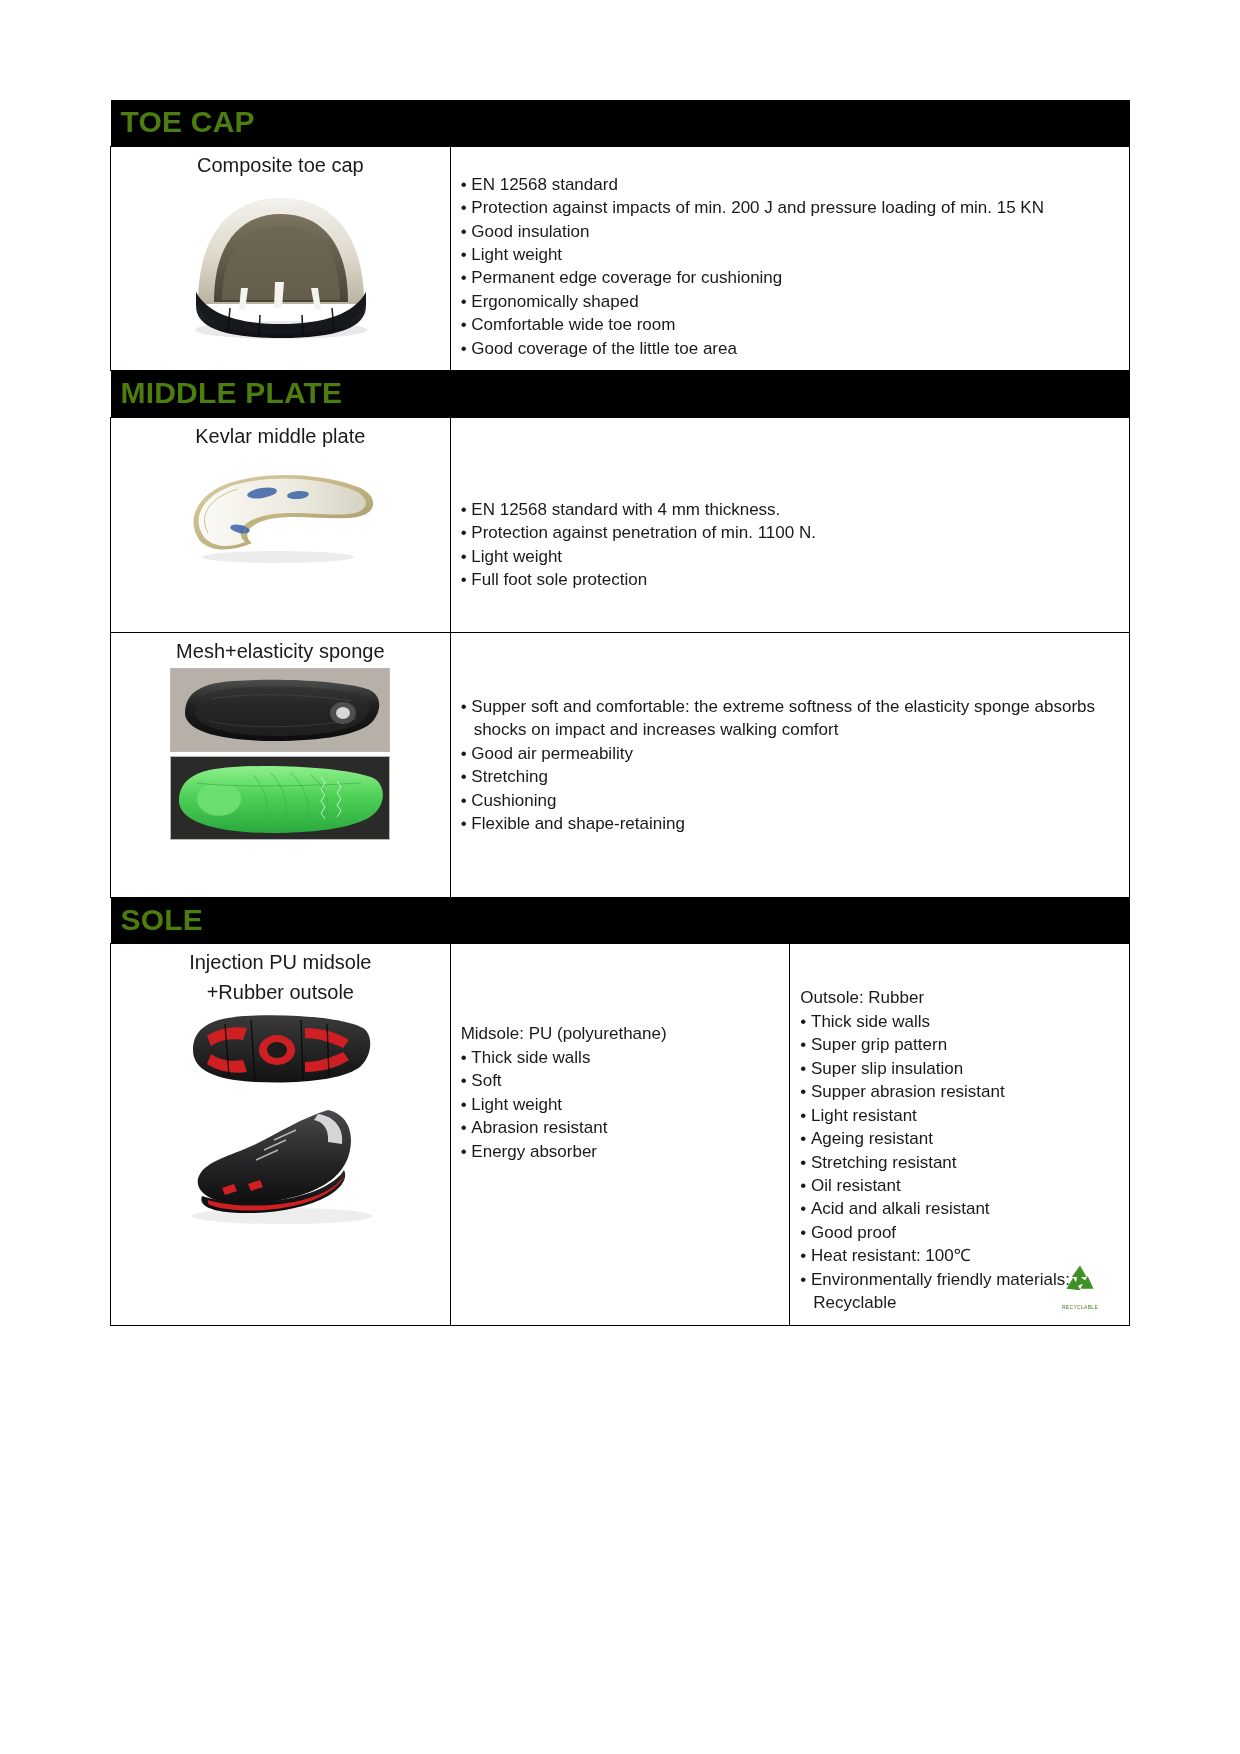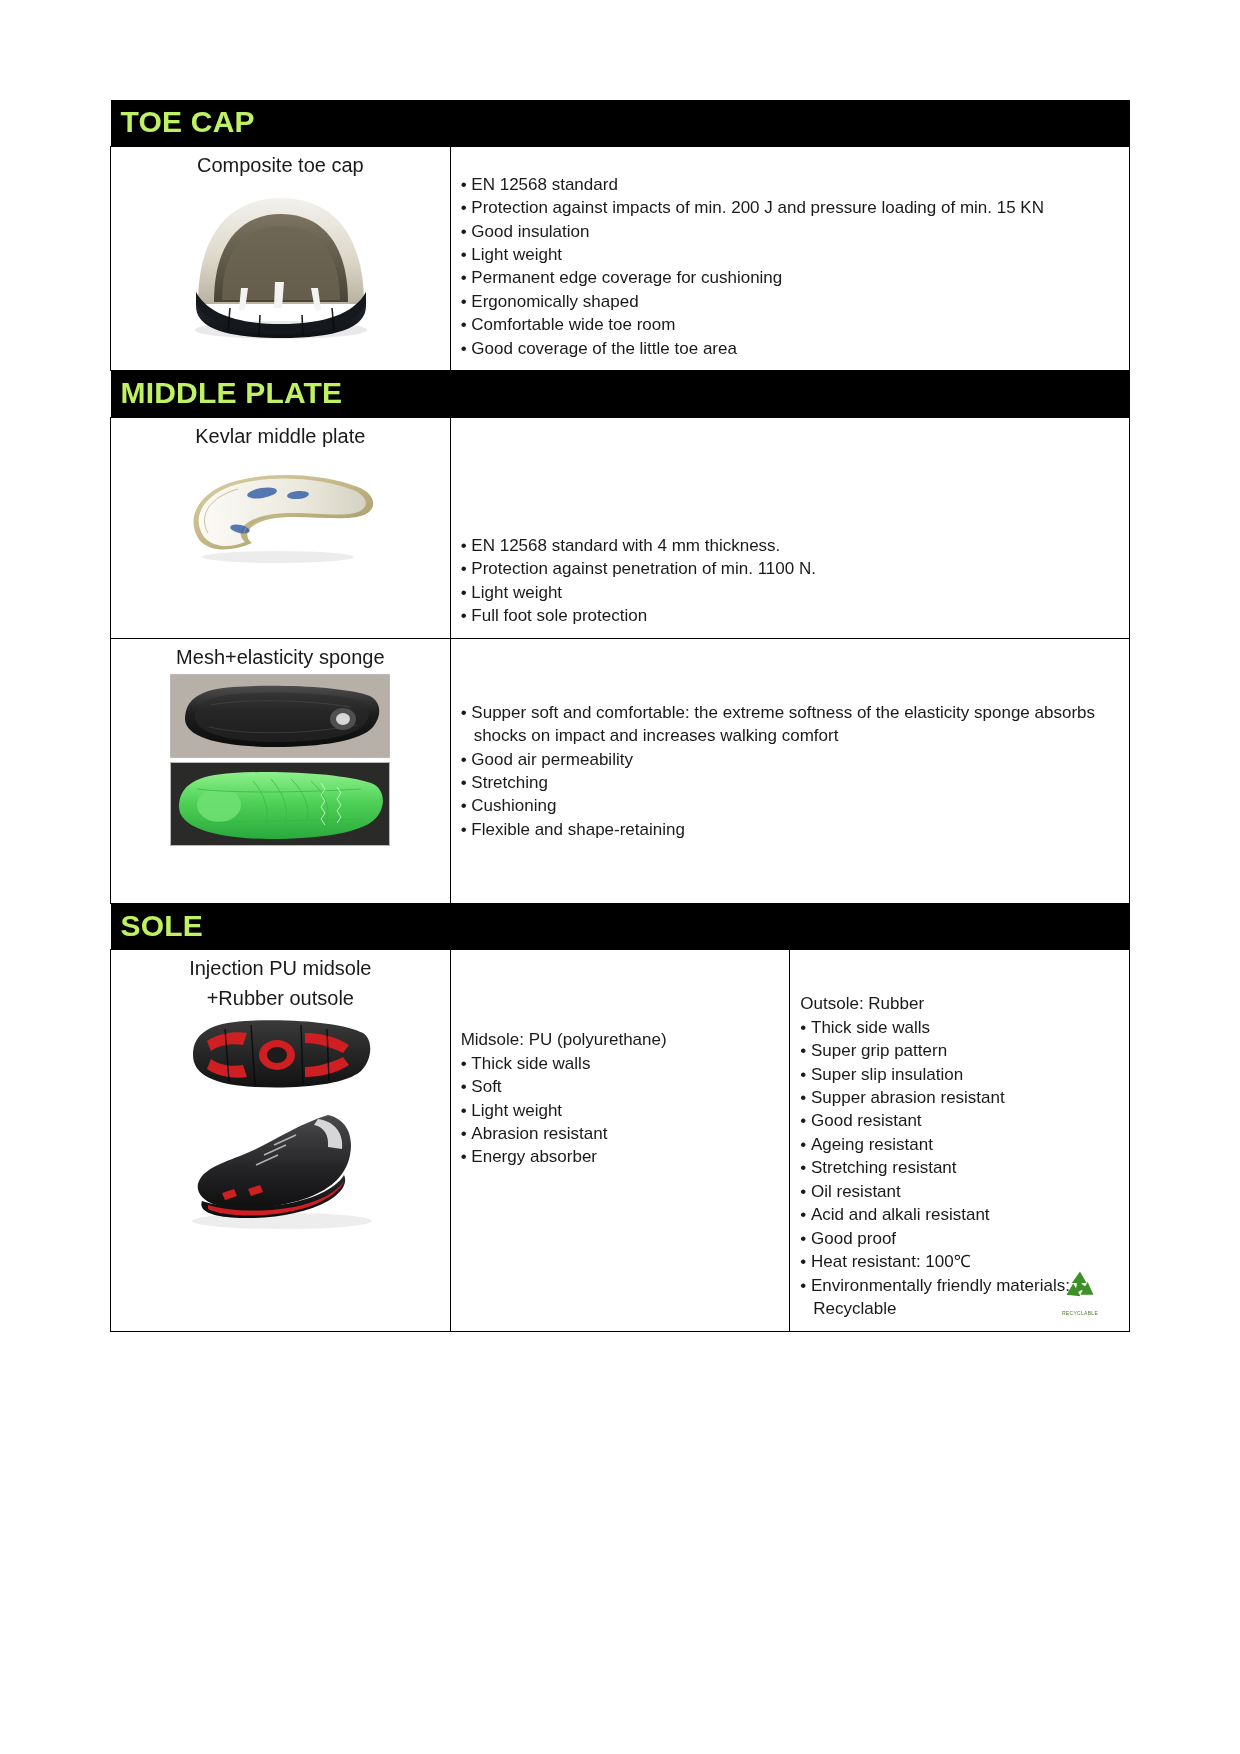--- a/index.html
+++ b/index.html
@@ -28,7 +28,7 @@
   }
   .section-header {
     background: #000000;
-    color: #bef264;
+    color: #4d7c0f;
     font-size: 30px;
     font-weight: bold;
     letter-spacing: 0.2px;

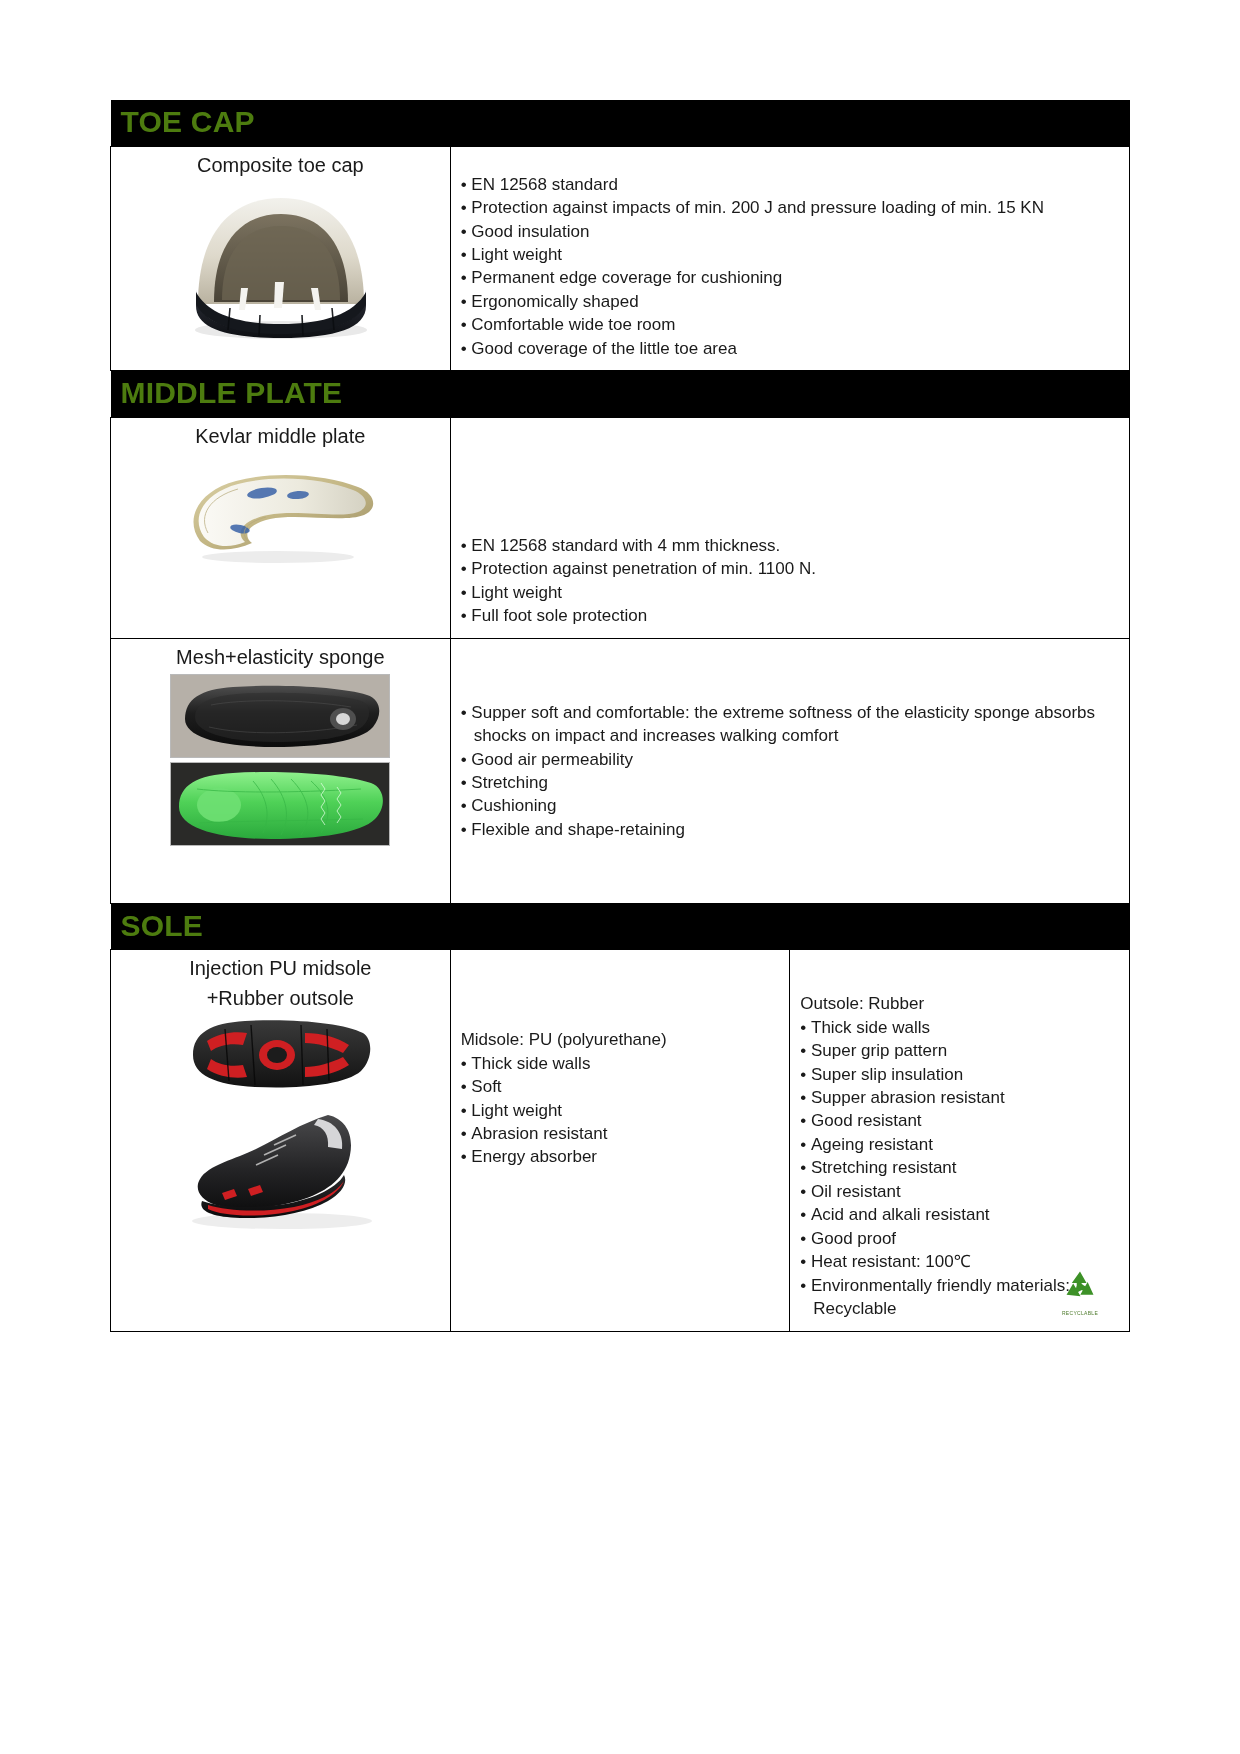--- a/index.html
+++ b/index.html
@@ -73,7 +73,7 @@
     content: "\2022\00a0";
   }
   .bullets.pad-top-lg { padding-top: 62px; }
-  .bullets.pad-top-xl { padding-top: 116px; }
+  .bullets.pad-top-xl { padding-top: 80px; }
   .bullets.pad-top-md { padding-top: 26px; }
 
   

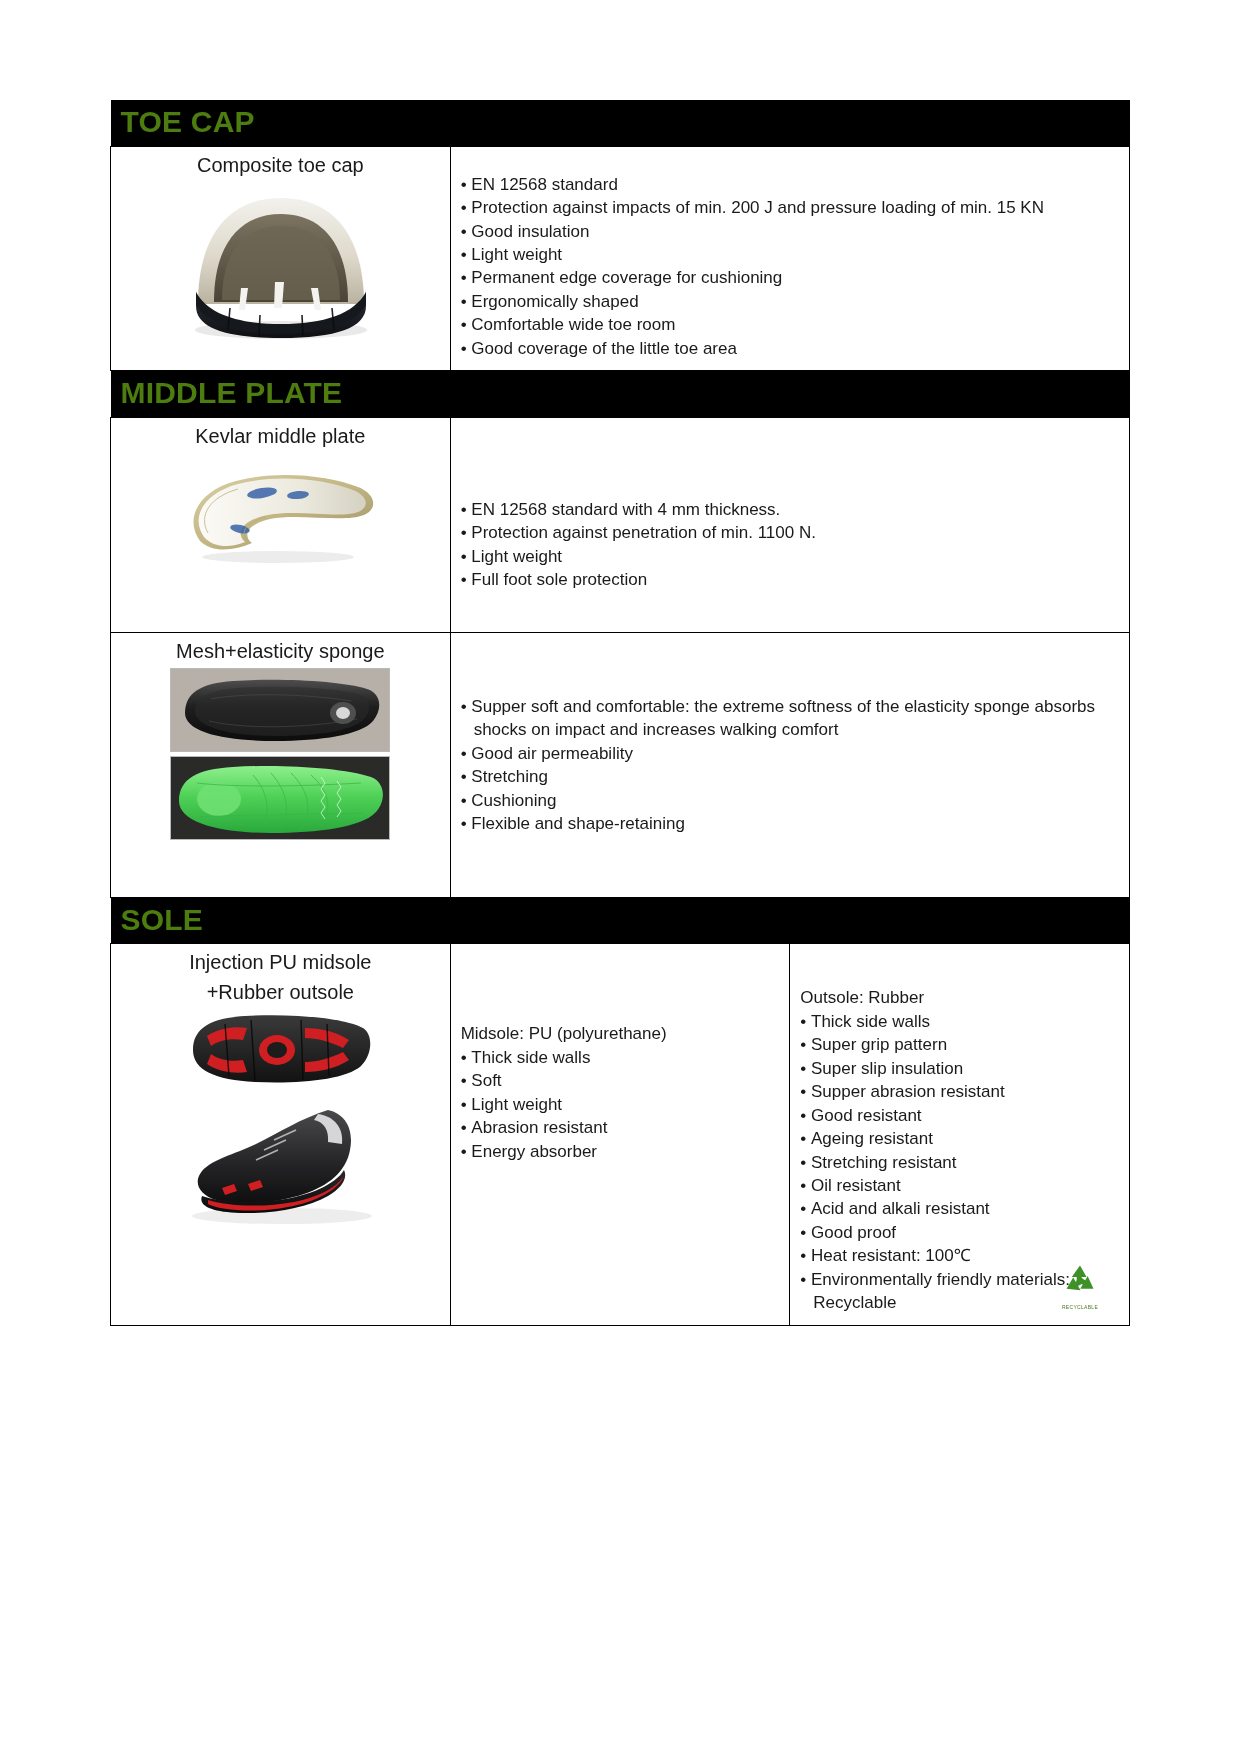--- a/index.html
+++ b/index.html
@@ -343,7 +343,7 @@
           <div class="b">Super grip pattern</div>
           <div class="b">Super slip insulation</div>
           <div class="b">Supper abrasion resistant</div>
-          <div class="b">Good resistant</div>
+          <div class="b">Light resistant</div>
           <div class="b">Ageing resistant</div>
           <div class="b">Stretching resistant</div>
           <div class="b">Oil resistant</div>

